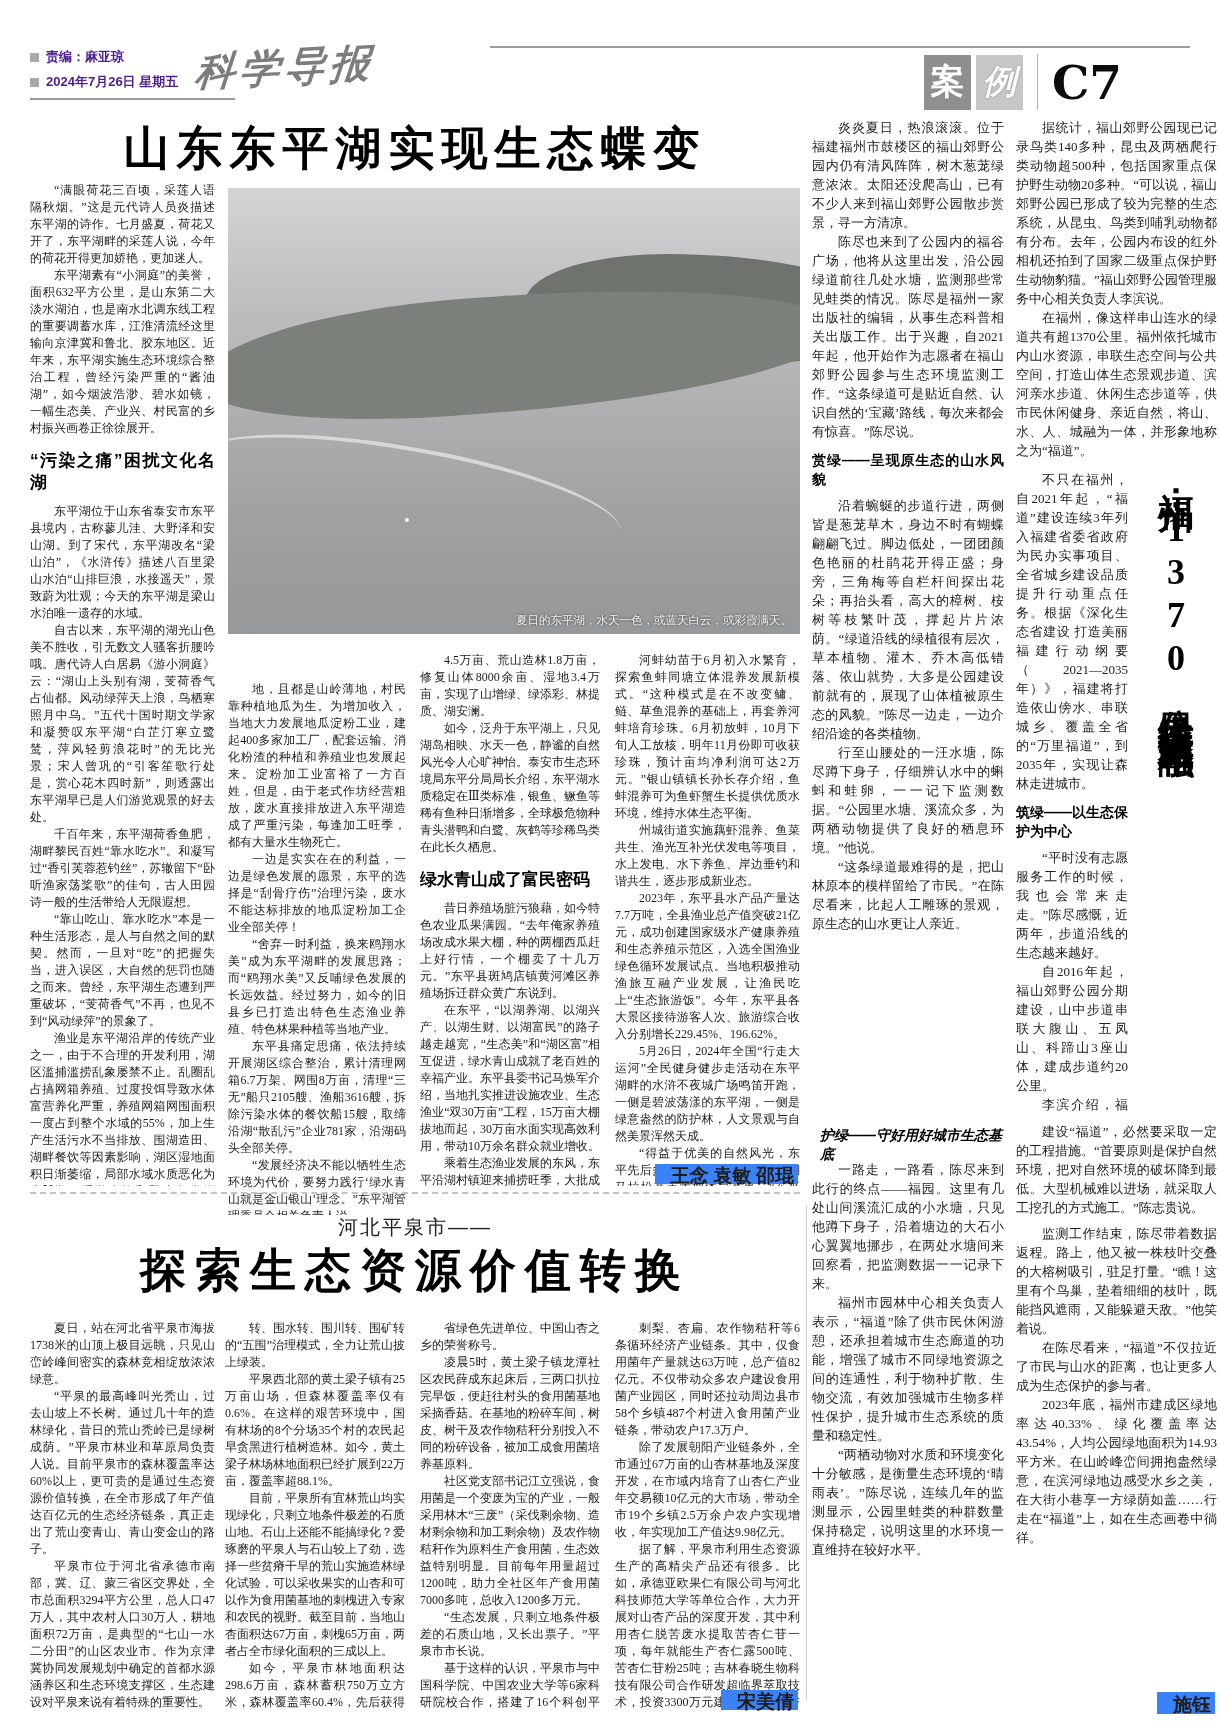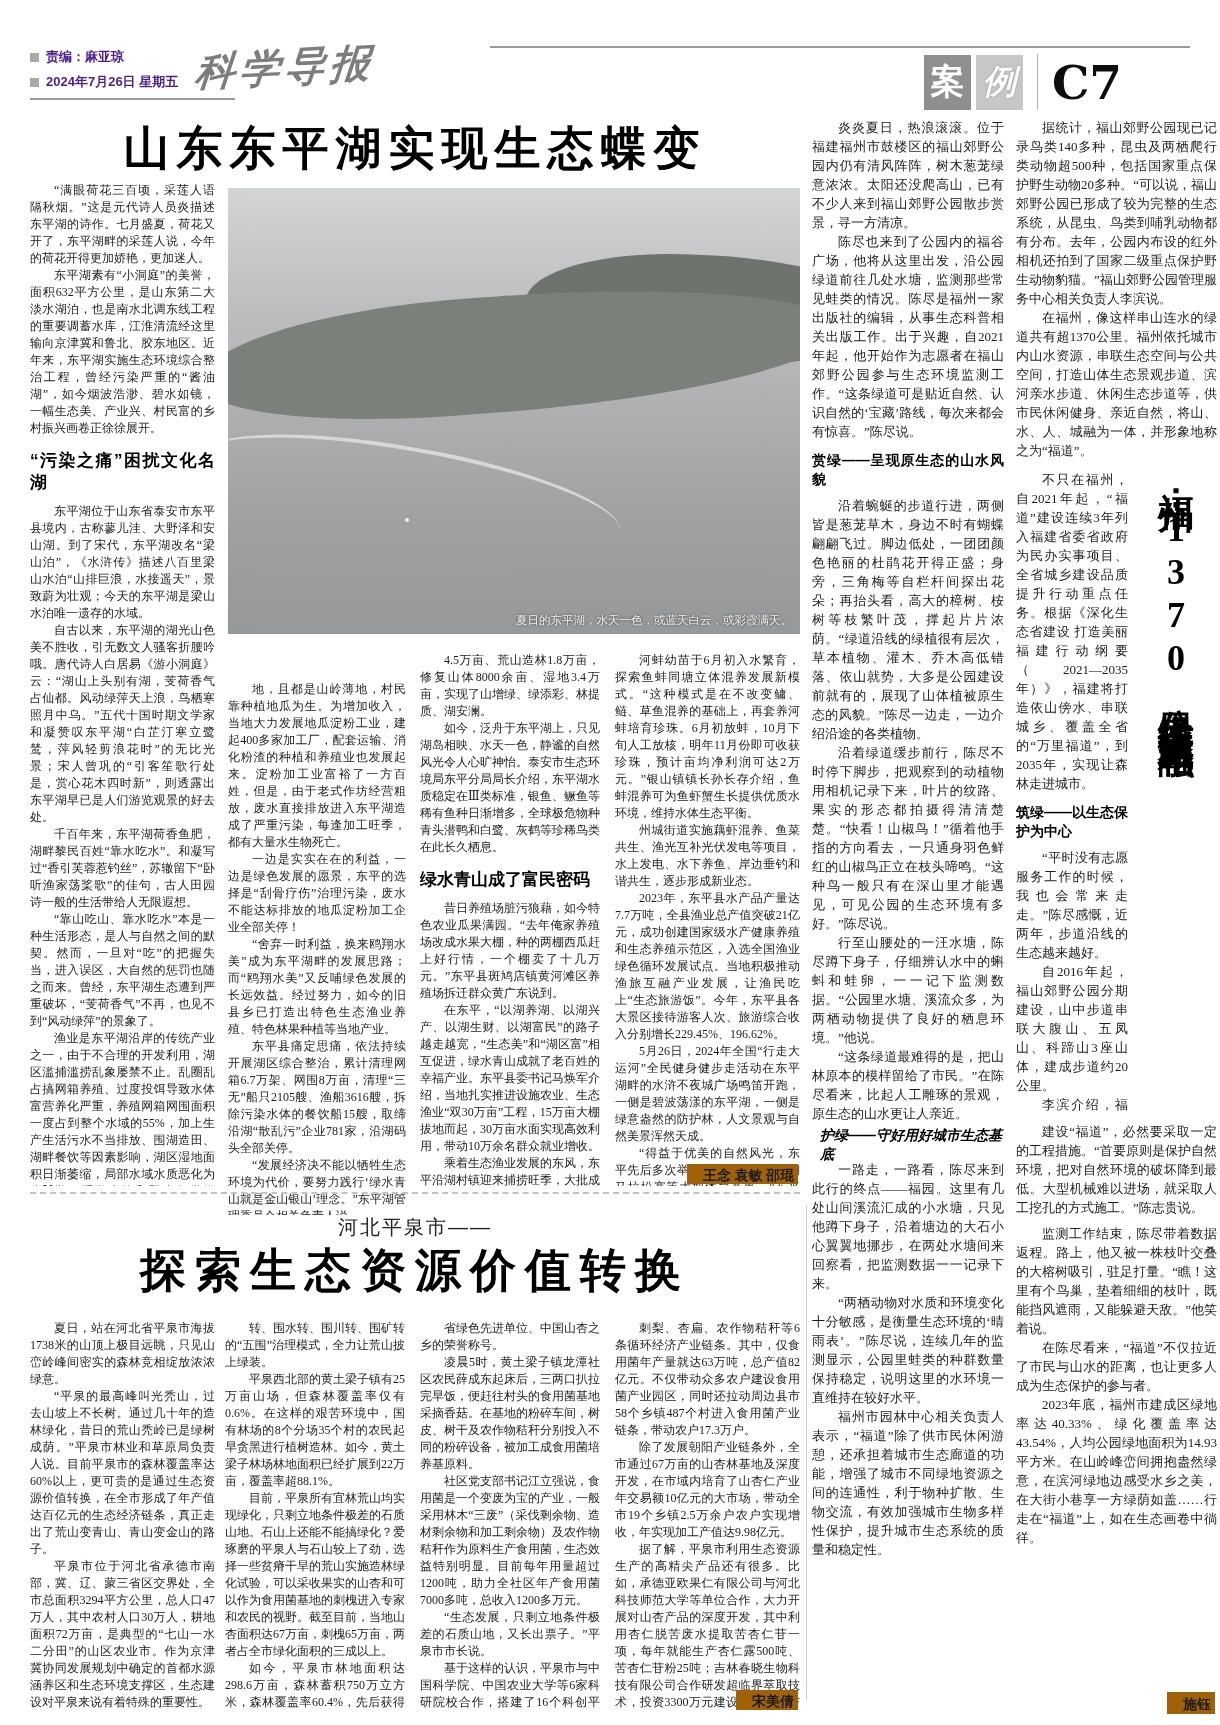--- a/index.html
+++ b/index.html
@@ -184,7 +184,6 @@
       <div class="subhead small">赏绿——呈现原生态的山水风貌</div>
       <div class="pgroup">
           <p class="para">沿着蜿蜒的步道行进，两侧皆是葱茏草木，身边不时有蝴蝶翩翩飞过。脚边低处，一团团颜色艳丽的杜鹃花开得正盛；身旁，三角梅等自栏杆间探出花朵；再抬头看，高大的樟树、桉树等枝繁叶茂，撑起片片浓荫。“绿道沿线的绿植很有层次，草本植物、灌木、乔木高低错落、依山就势，大多是公园建设前就有的，展现了山体植被原生态的风貌。”陈尽一边走，一边介绍沿途的各类植物。</p>
-          <p class="para">沿着绿道缓步前行，陈尽不时停下脚步，把观察到的动植物用相机记录下来，叶片的纹路、果实的形态都拍摄得清清楚楚。“快看！山椒鸟！”循着他手指的方向看去，一只通身羽色鲜红的山椒鸟正立在枝头啼鸣。“这种鸟一般只有在深山里才能遇见，可见公园的生态环境有多好。”陈尽说。</p>
           <p class="para">行至山腰处的一汪水塘，陈尽蹲下身子，仔细辨认水中的蝌蚪和蛙卵，一一记下监测数据。“公园里水塘、溪流众多，为两栖动物提供了良好的栖息环境。”他说。</p>
           <p class="para">“这条绿道最难得的是，把山林原本的模样留给了市民。”在陈尽看来，比起人工雕琢的景观，原生态的山水更让人亲近。</p>
         </div>

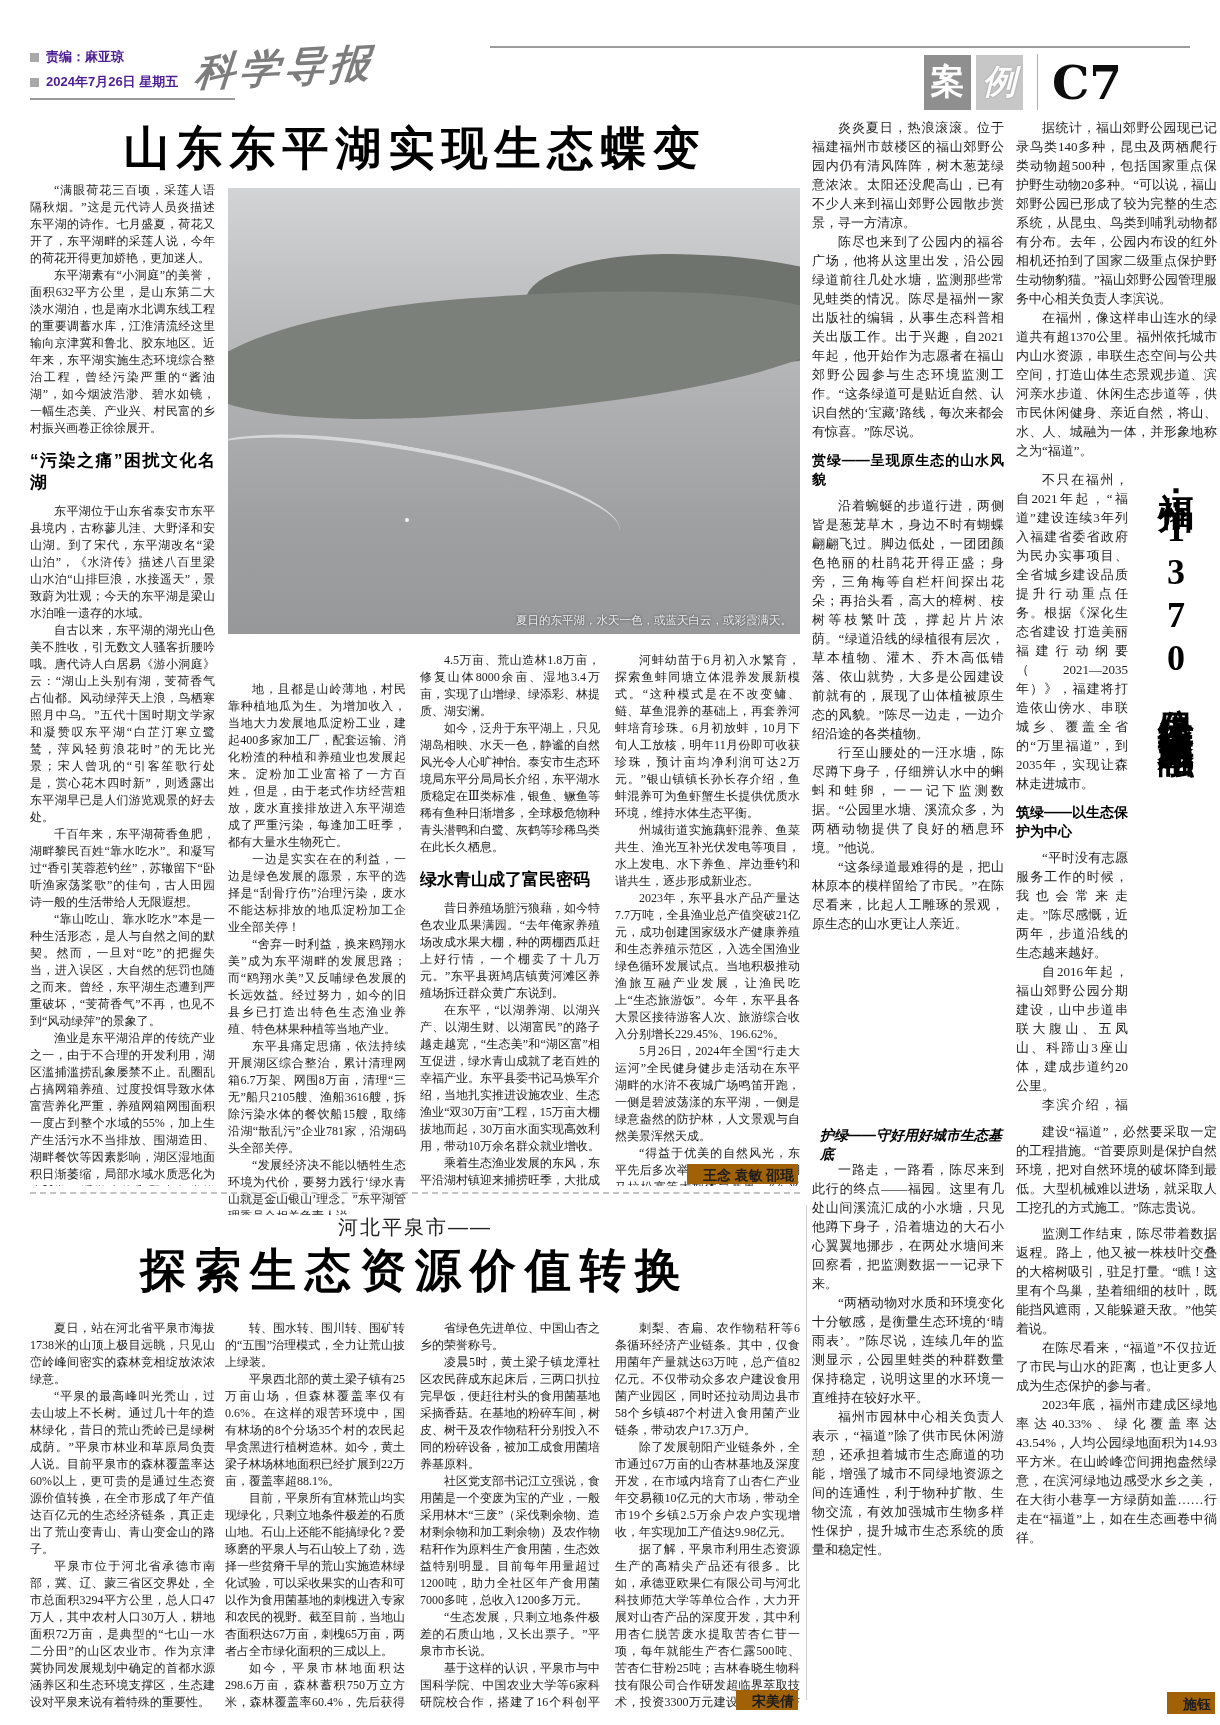--- a/index.html
+++ b/index.html
@@ -28,7 +28,7 @@
   .pgroup { }
   .subhead { font-family:"Liberation Sans",sans-serif; font-weight:700; font-size:17px; line-height:22px; margin:13px 0 9px; text-indent:0; color:#000; }
   .subhead.small { font-size:14px; line-height:19px; margin:10px 0 7px; }
-  .byline { position:absolute; right:2px; bottom:2px; background:#a16207; font-weight:700; font-size:14px; padding:3px 4px 0 16px; font-family:"Liberation Serif",serif; }
+  .byline { position:absolute; right:2px; bottom:2px; background:#3b82f6; font-weight:700; font-size:19px; padding:3px 4px 0 16px; font-family:"Liberation Serif",serif; }
   
   .main-article { position:absolute; left:30px; top:112px; width:770px; height:1076px; }
   .main-headline { position:absolute; left:0; top:6px; width:100%; text-align:center; font-family:"Liberation Sans",sans-serif; font-weight:700; font-size:46px; letter-spacing:7px; color:#000; white-space:nowrap; }

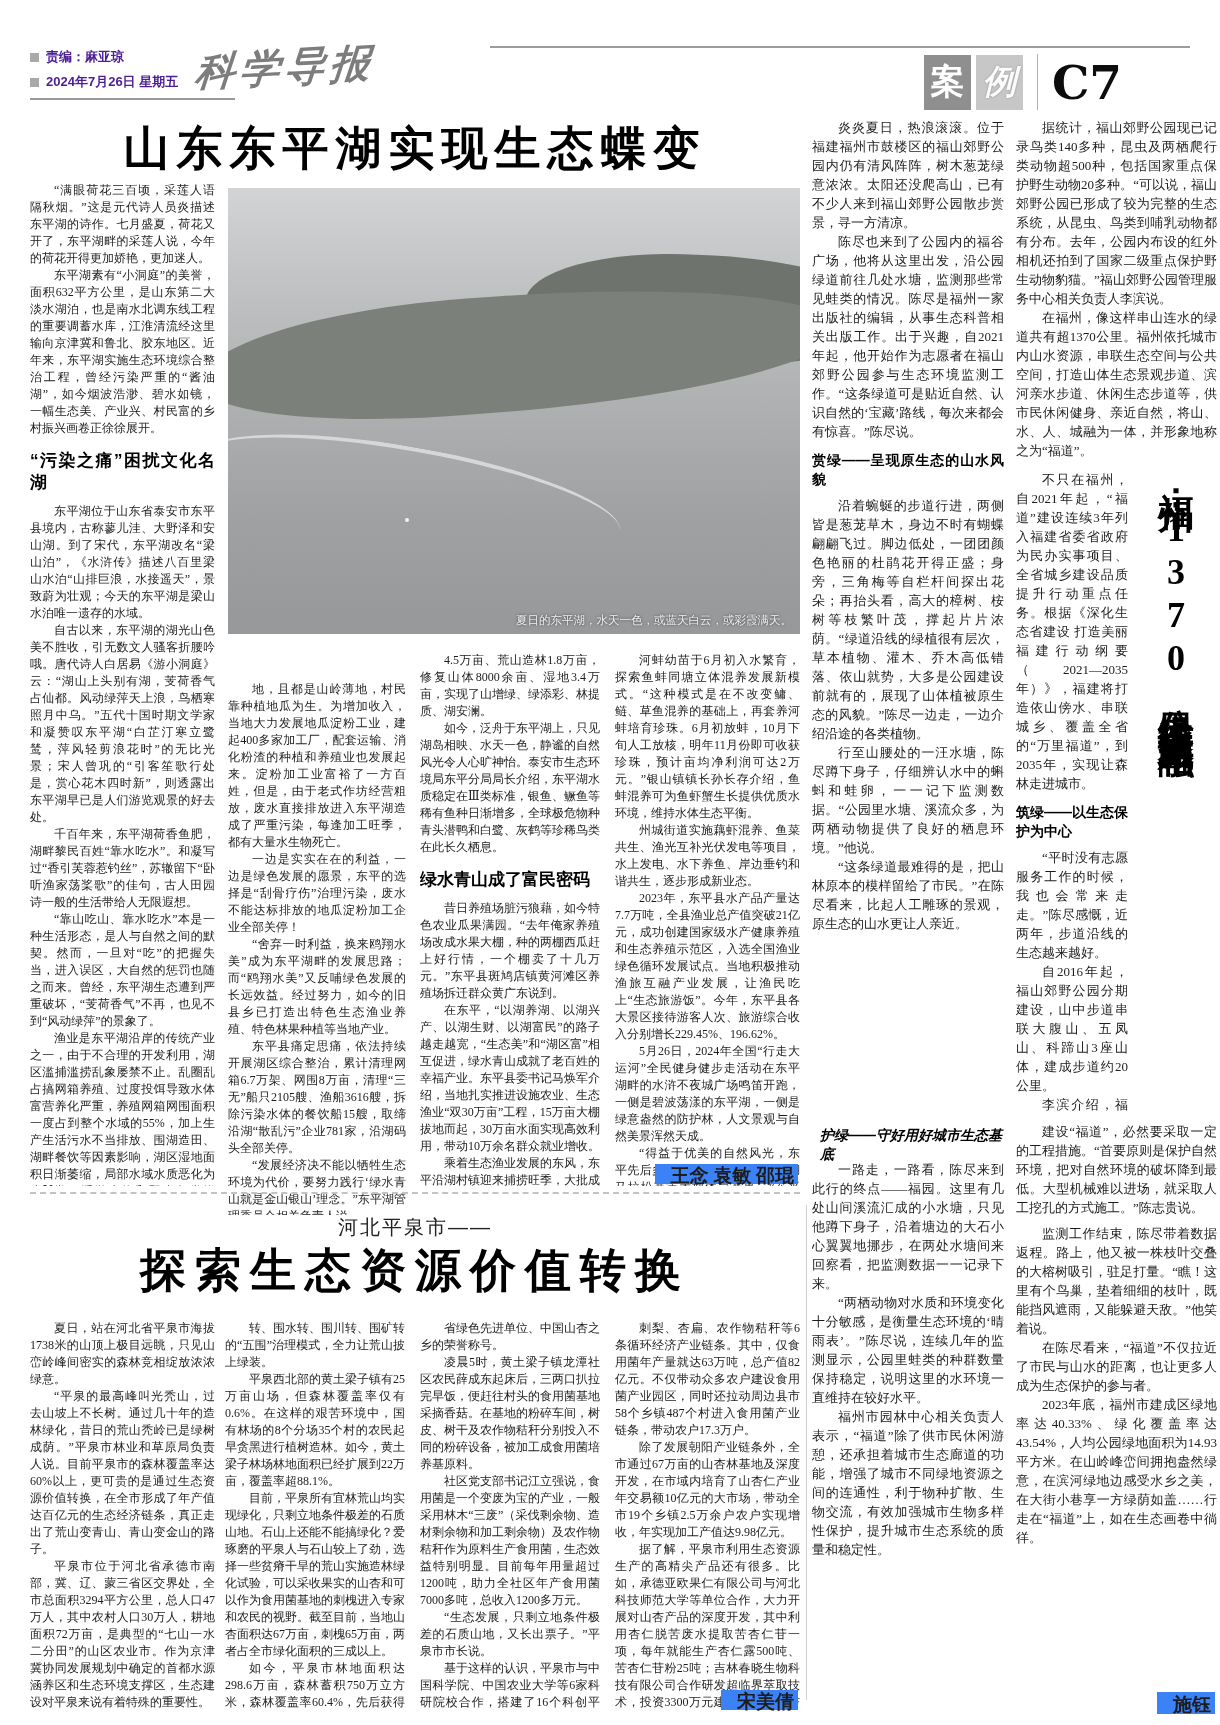--- a/index.html
+++ b/index.html
@@ -221,8 +221,8 @@
     <div class="col" style="left:0;top:1048px;width:192px;height:556px;">
       <div class="pgroup">
           <p class="para">一路走，一路看，陈尽来到此行的终点——福园。这里有几处山间溪流汇成的小水塘，只见他蹲下身子，沿着塘边的大石小心翼翼地挪步，在两处水塘间来回察看，把监测数据一一记录下来。</p>
+          <p class="para">福州市园林中心相关负责人表示，“福道”除了供市民休闲游憩，还承担着城市生态廊道的功能，增强了城市不同绿地资源之间的连通性，利于物种扩散、生物交流，有效加强城市生物多样性保护，提升城市生态系统的质量和稳定性。</p>
           <p class="para">“两栖动物对水质和环境变化十分敏感，是衡量生态环境的‘晴雨表’。”陈尽说，连续几年的监测显示，公园里蛙类的种群数量保持稳定，说明这里的水环境一直维持在较好水平。</p>
-          <p class="para">福州市园林中心相关负责人表示，“福道”除了供市民休闲游憩，还承担着城市生态廊道的功能，增强了城市不同绿地资源之间的连通性，利于物种扩散、生物交流，有效加强城市生物多样性保护，提升城市生态系统的质量和稳定性。</p>
         </div>
     </div>
 

